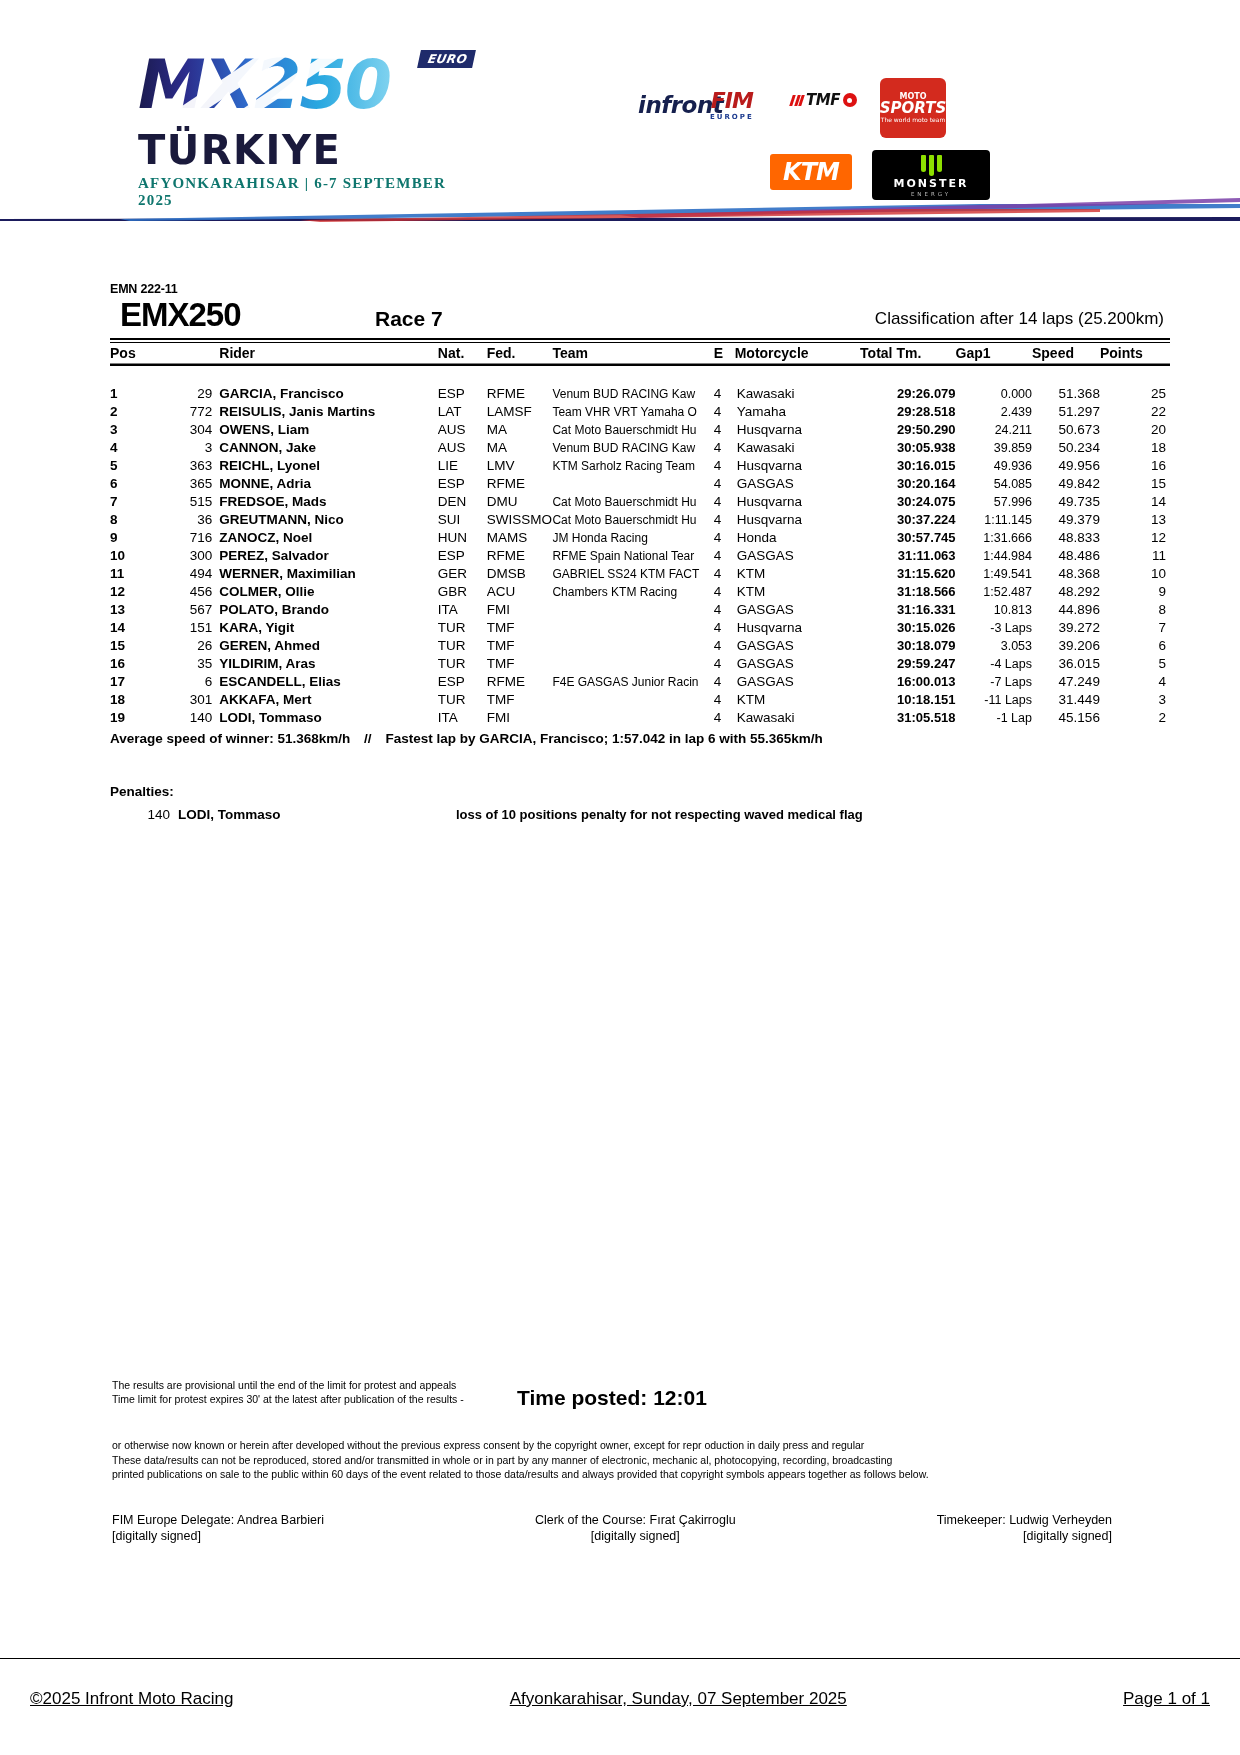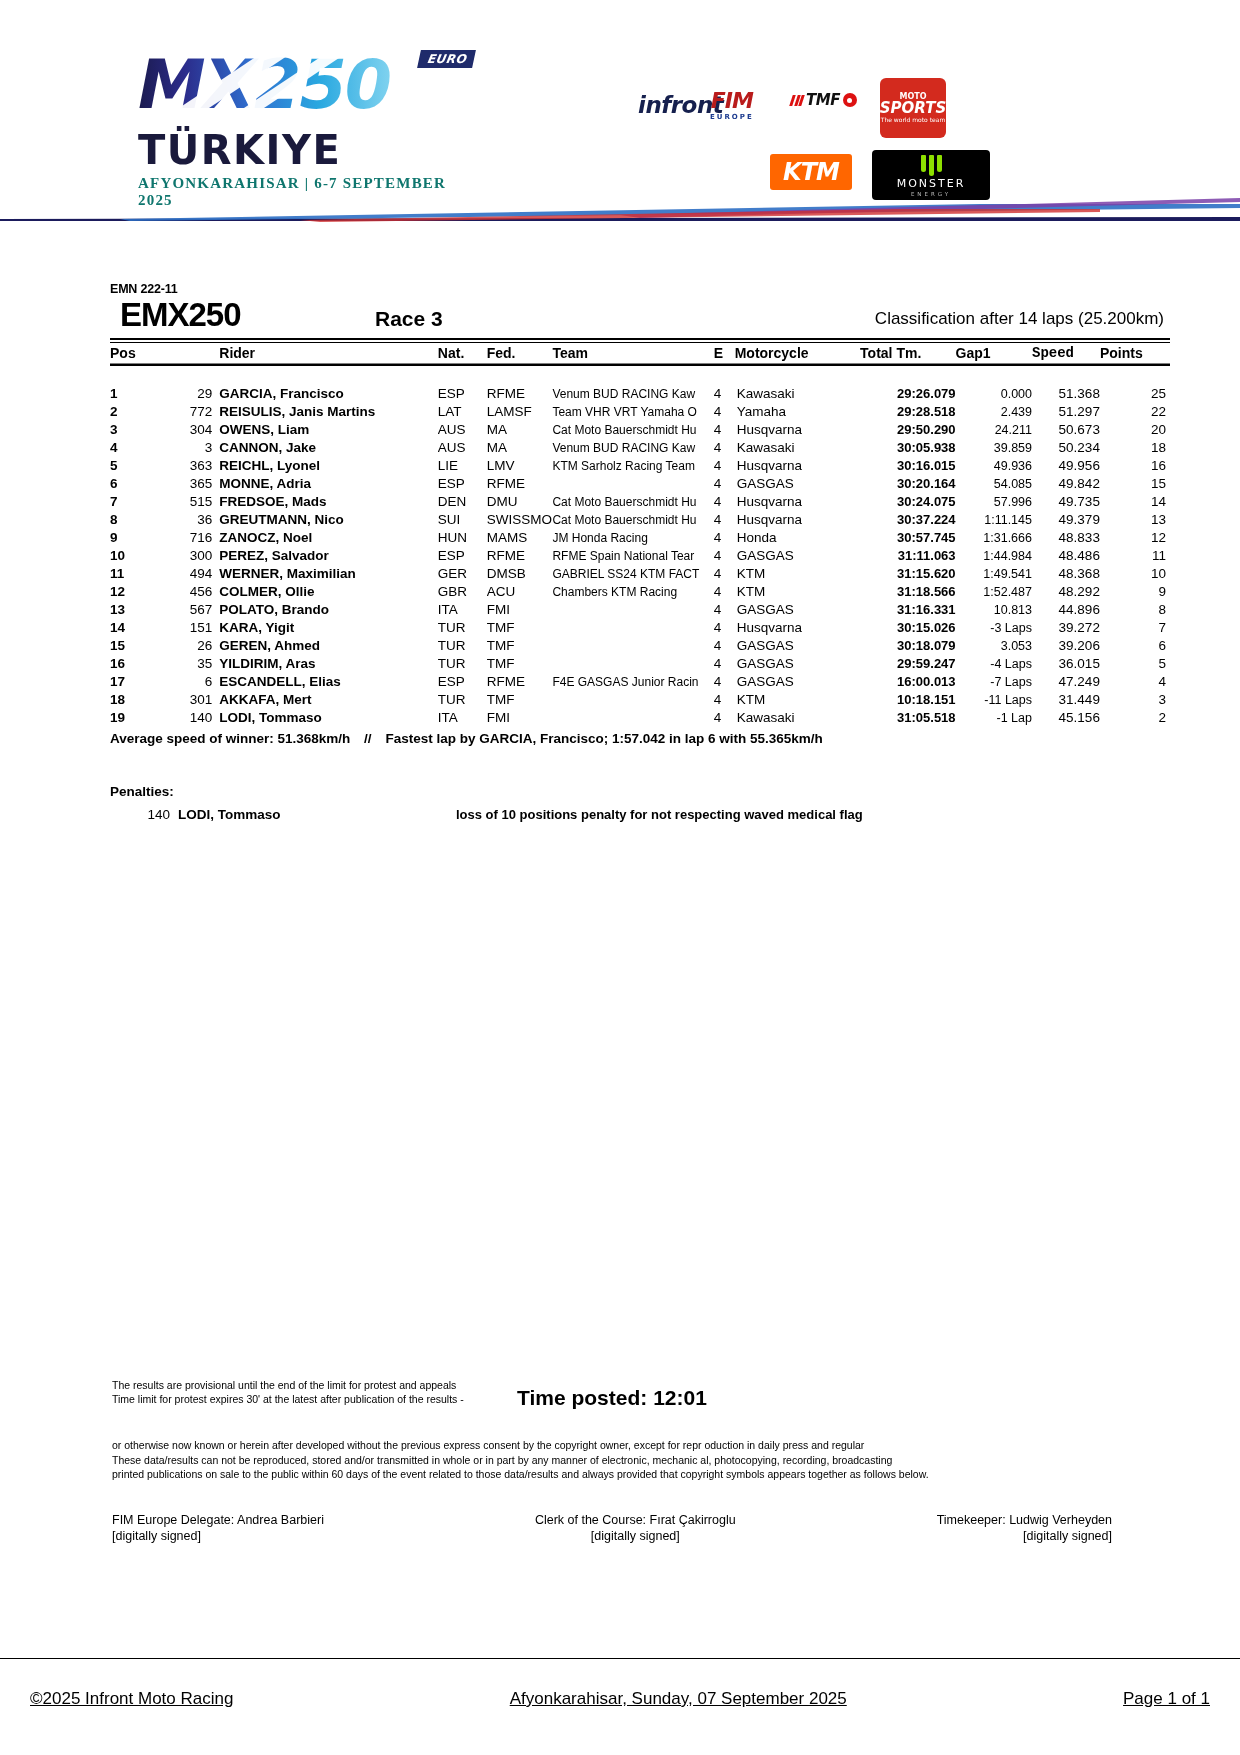--- a/index.html
+++ b/index.html
@@ -156,7 +156,7 @@
   .sp-monster .claw { display: flex; gap: 3px; }
   .sp-monster .claw span { display:block; width: 5px; height: 17px; background: #8ee000; border-radius: 1px 1px 6px 6px;}
   .sp-monster .claw span.c2 { height: 21px; }
-  .sp-monster .mtext { color: #fff; font-size: 11px; font-weight: normal; letter-spacing: 2px; }
+  .sp-monster .mtext { color: #fff; font-size: 11px; font-weight: bold; letter-spacing: 2px; }
   .sp-monster .msub { color: #bbb; font-size: 5.5px; letter-spacing: 3px; }
 
   .stripe {

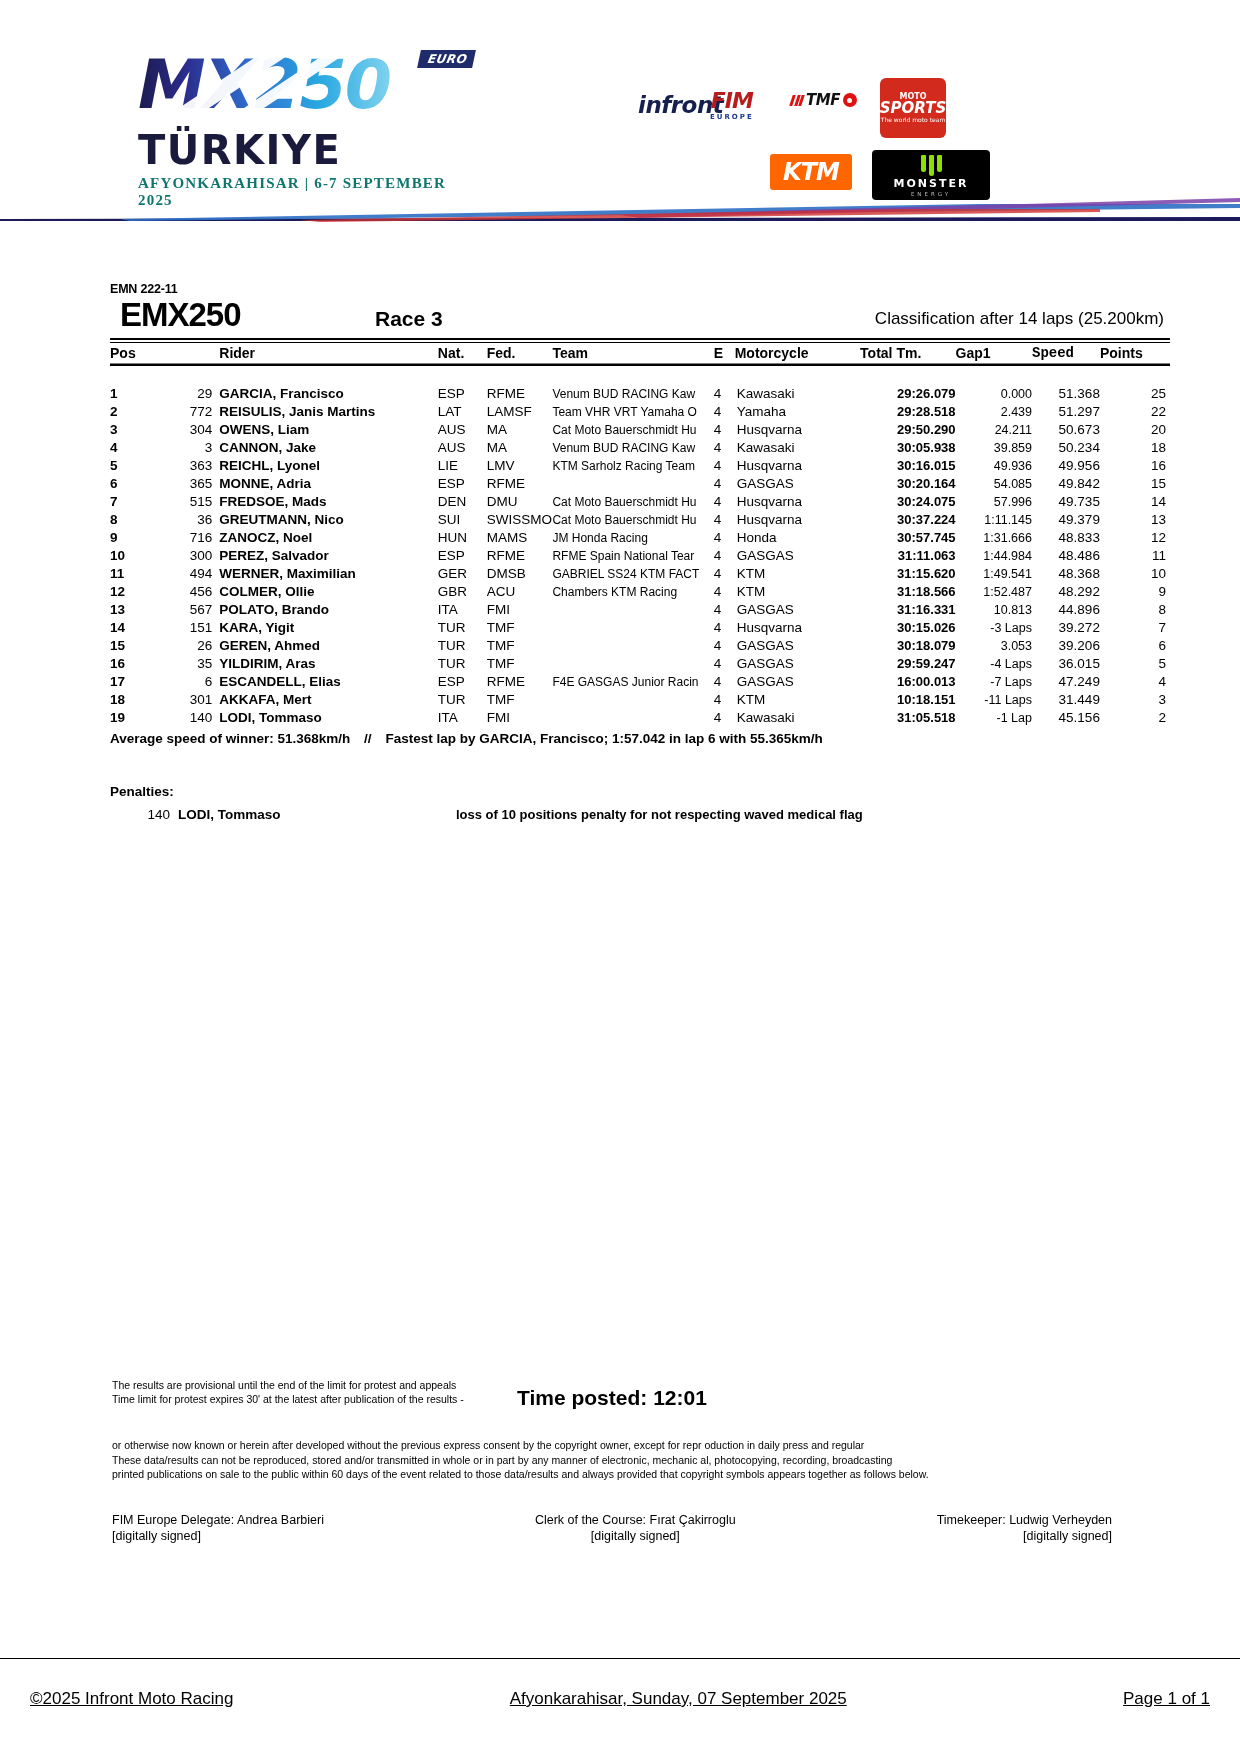--- a/index.html
+++ b/index.html
@@ -396,7 +396,7 @@
 
   <div class="title-row">
     <div class="cls-title">EMX250</div>
-    <div class="race-label">Race 3</div>
+    <div class="race-label">Race 7</div>
     <div class="cls-after">Classification after 14 laps (25.200km)</div>
   </div>
 

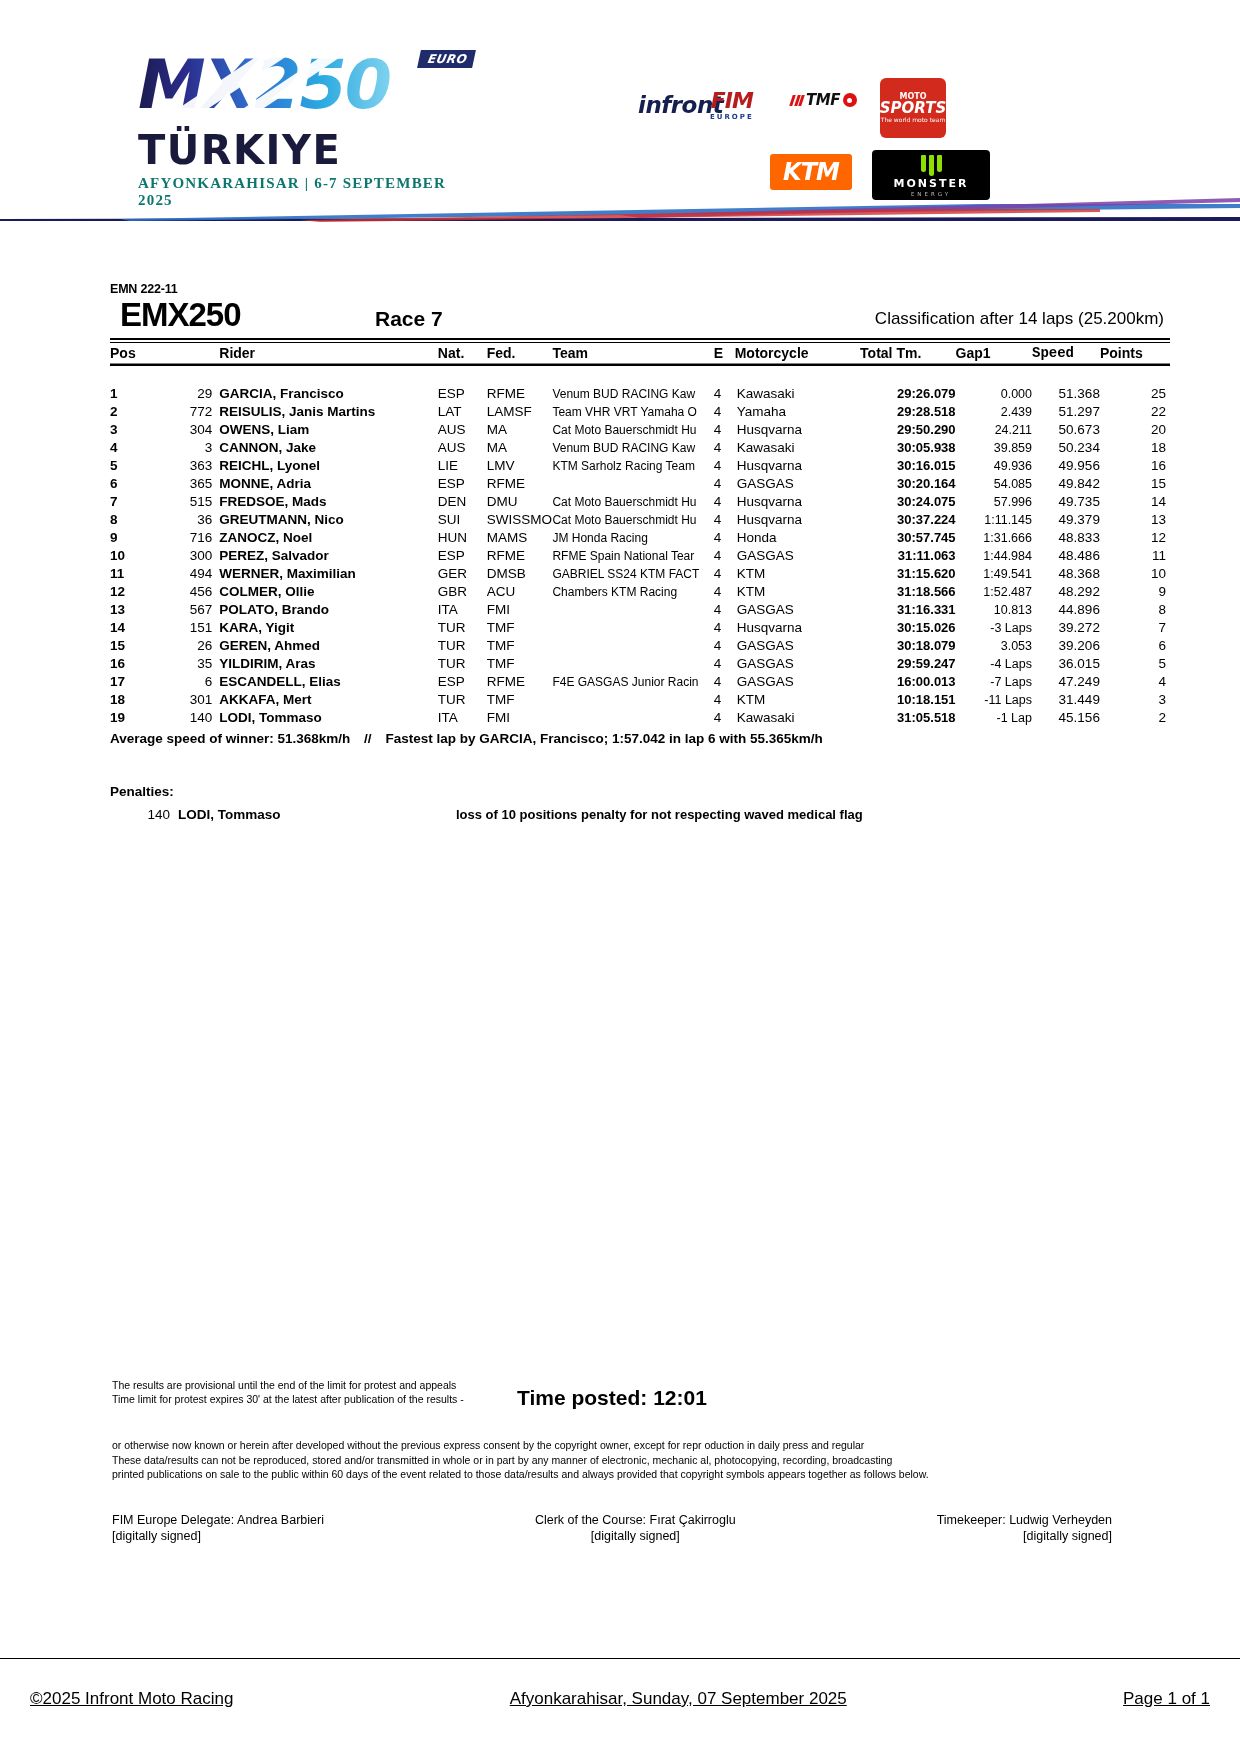--- a/index.html
+++ b/index.html
@@ -245,7 +245,7 @@
   th.c-moto { padding-left: 4px !important; }
   th.c-tot, th.c-gap, th.c-spd, th.c-pts { text-align: left; }
   th.c-gap  { padding-left: 8px; }
-  th.c-spd  { padding-left: 8px; font-family: Liberation Mono, monospace; }
+  th.c-spd  { padding-left: 8px; }
   th.c-pts  { padding-left: 8px; }
 
   tr.spacer td { height: 18px; padding: 0; }

